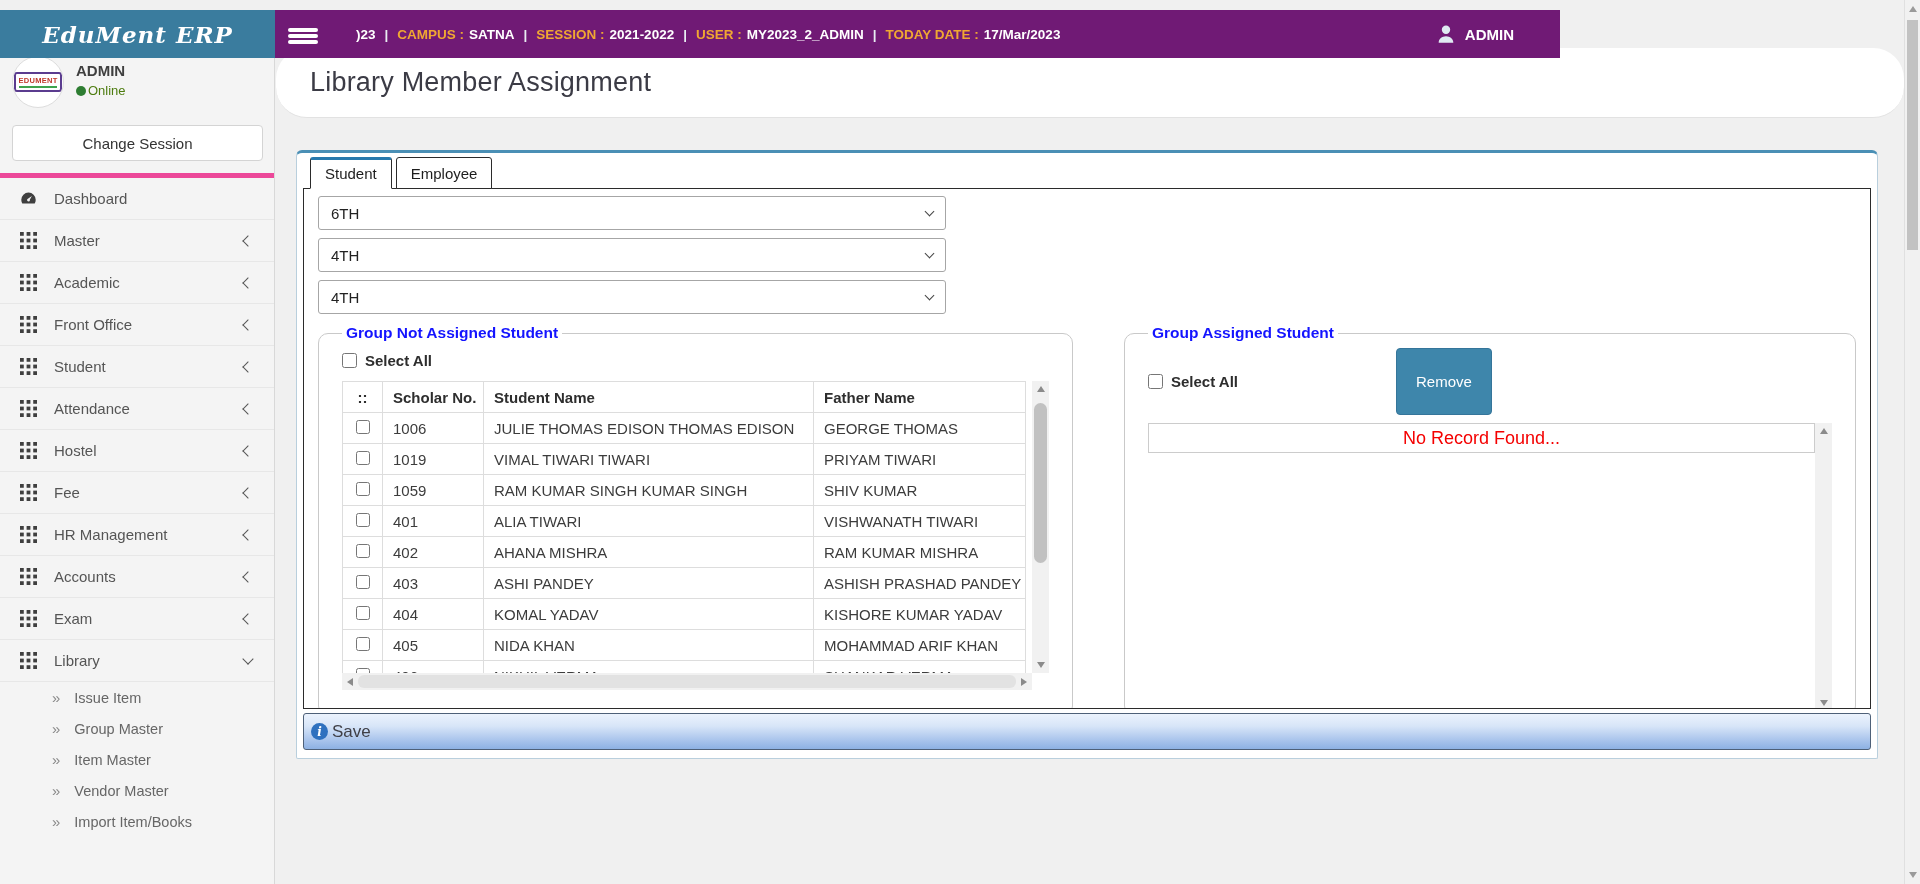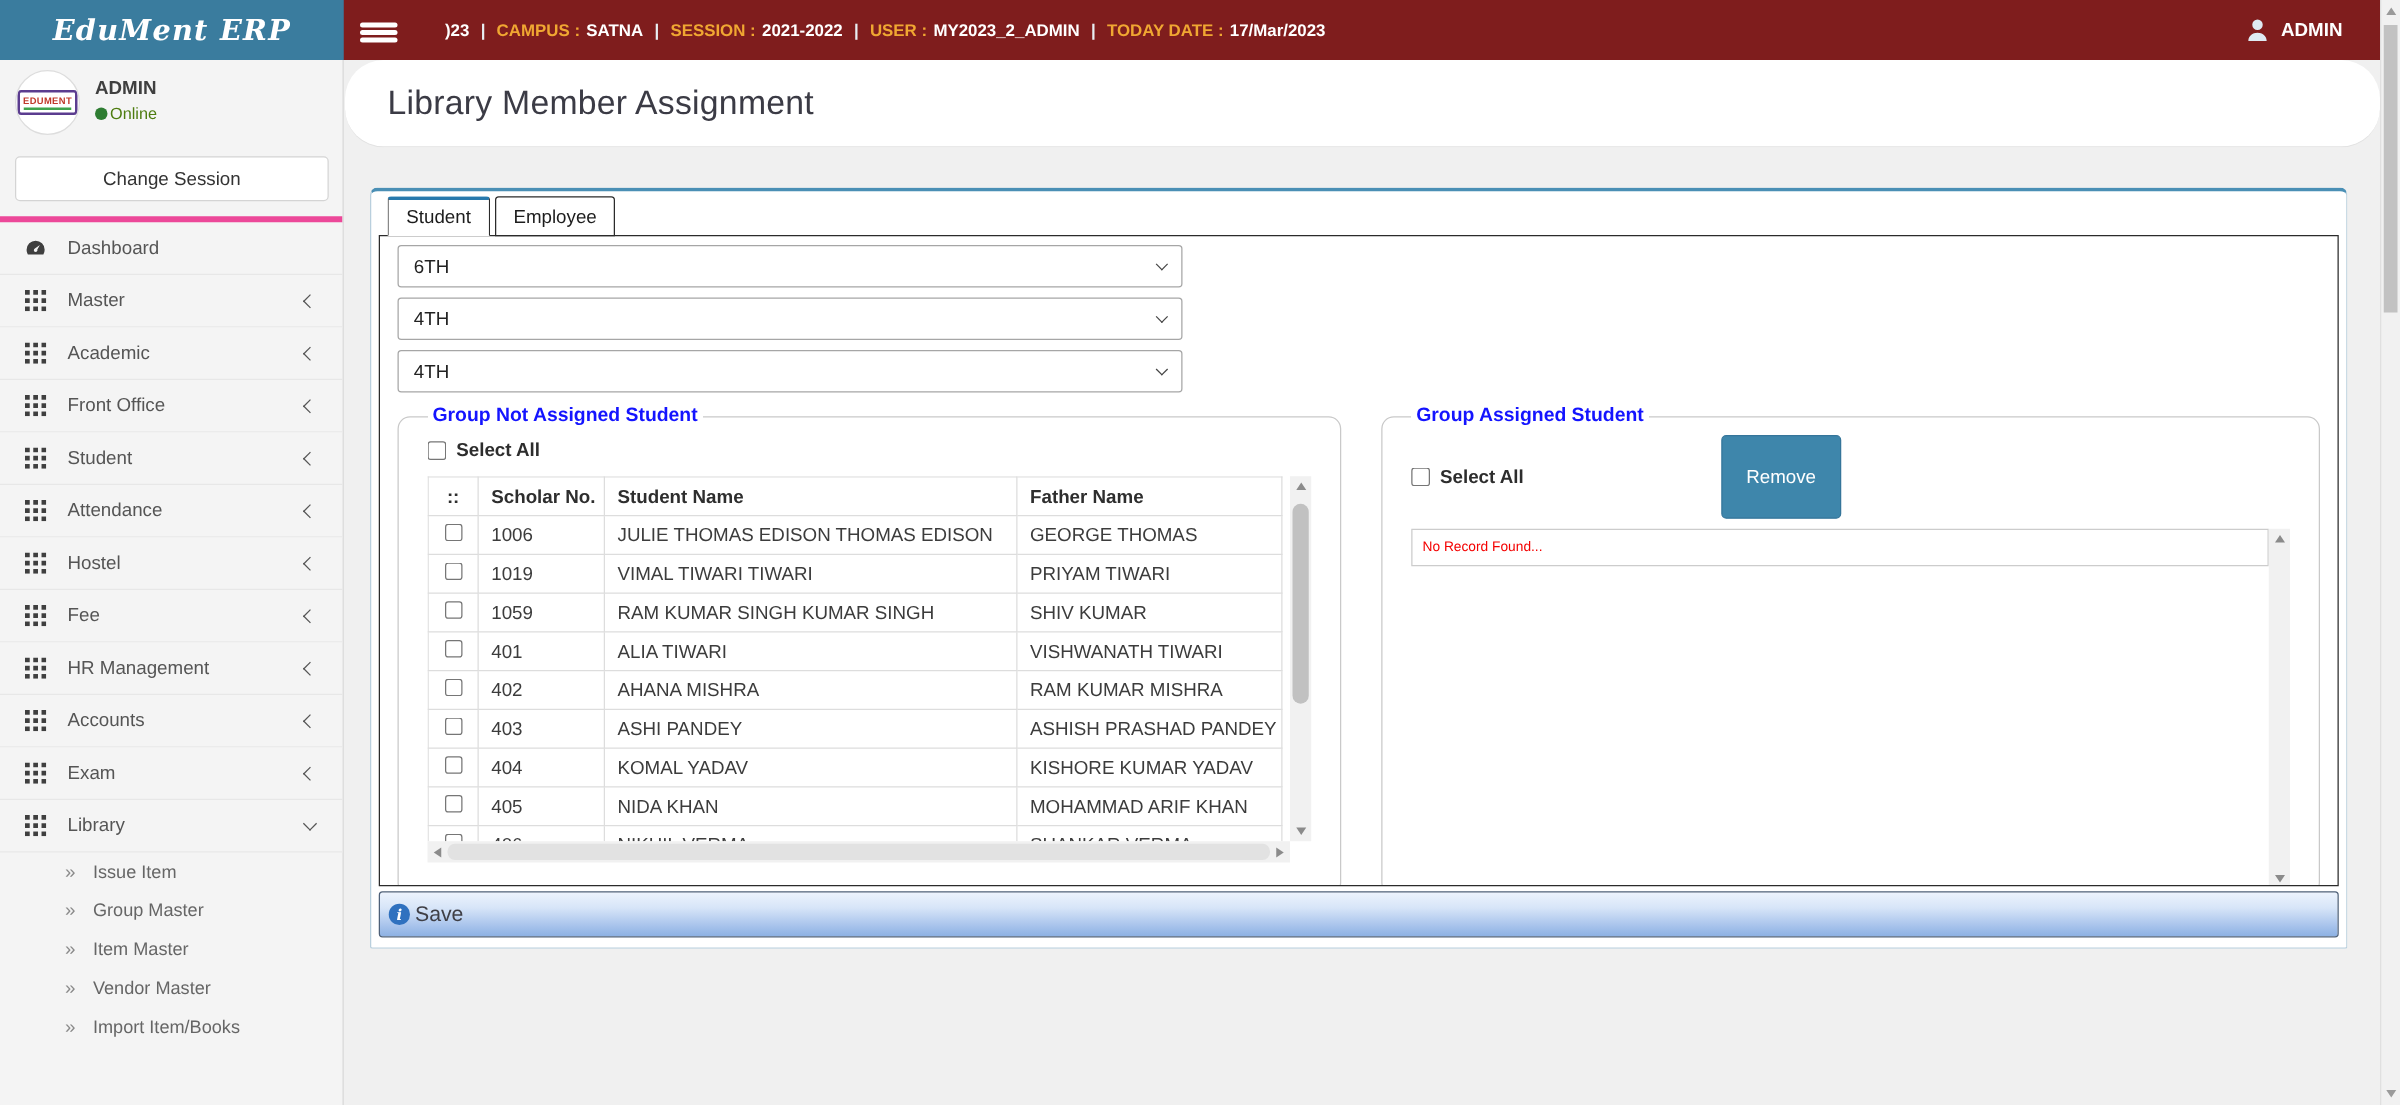--- a/index.html
+++ b/index.html
@@ -8,7 +8,7 @@
   .screen { position:relative; width:1920px; height:884px; background:#f0f0f0; overflow:hidden; margin:0 auto; }
 
   
-  .topbar { position:absolute; left:0; top:0; width:1920px; height:48px; background:#7f1d1d; z-index:5; }
+  .topbar { position:absolute; left:0; top:10px; width:1560px; height:48px; background:#701a75; z-index:5; }
   .brand { position:absolute; left:0; top:0; width:275px; height:48px; background:#3a7c9e;
            color:#fff; font-family:"DejaVu Serif",serif; font-style:italic; font-weight:700;
            font-size:23px; letter-spacing:1px; display:flex; align-items:center; justify-content:center; }

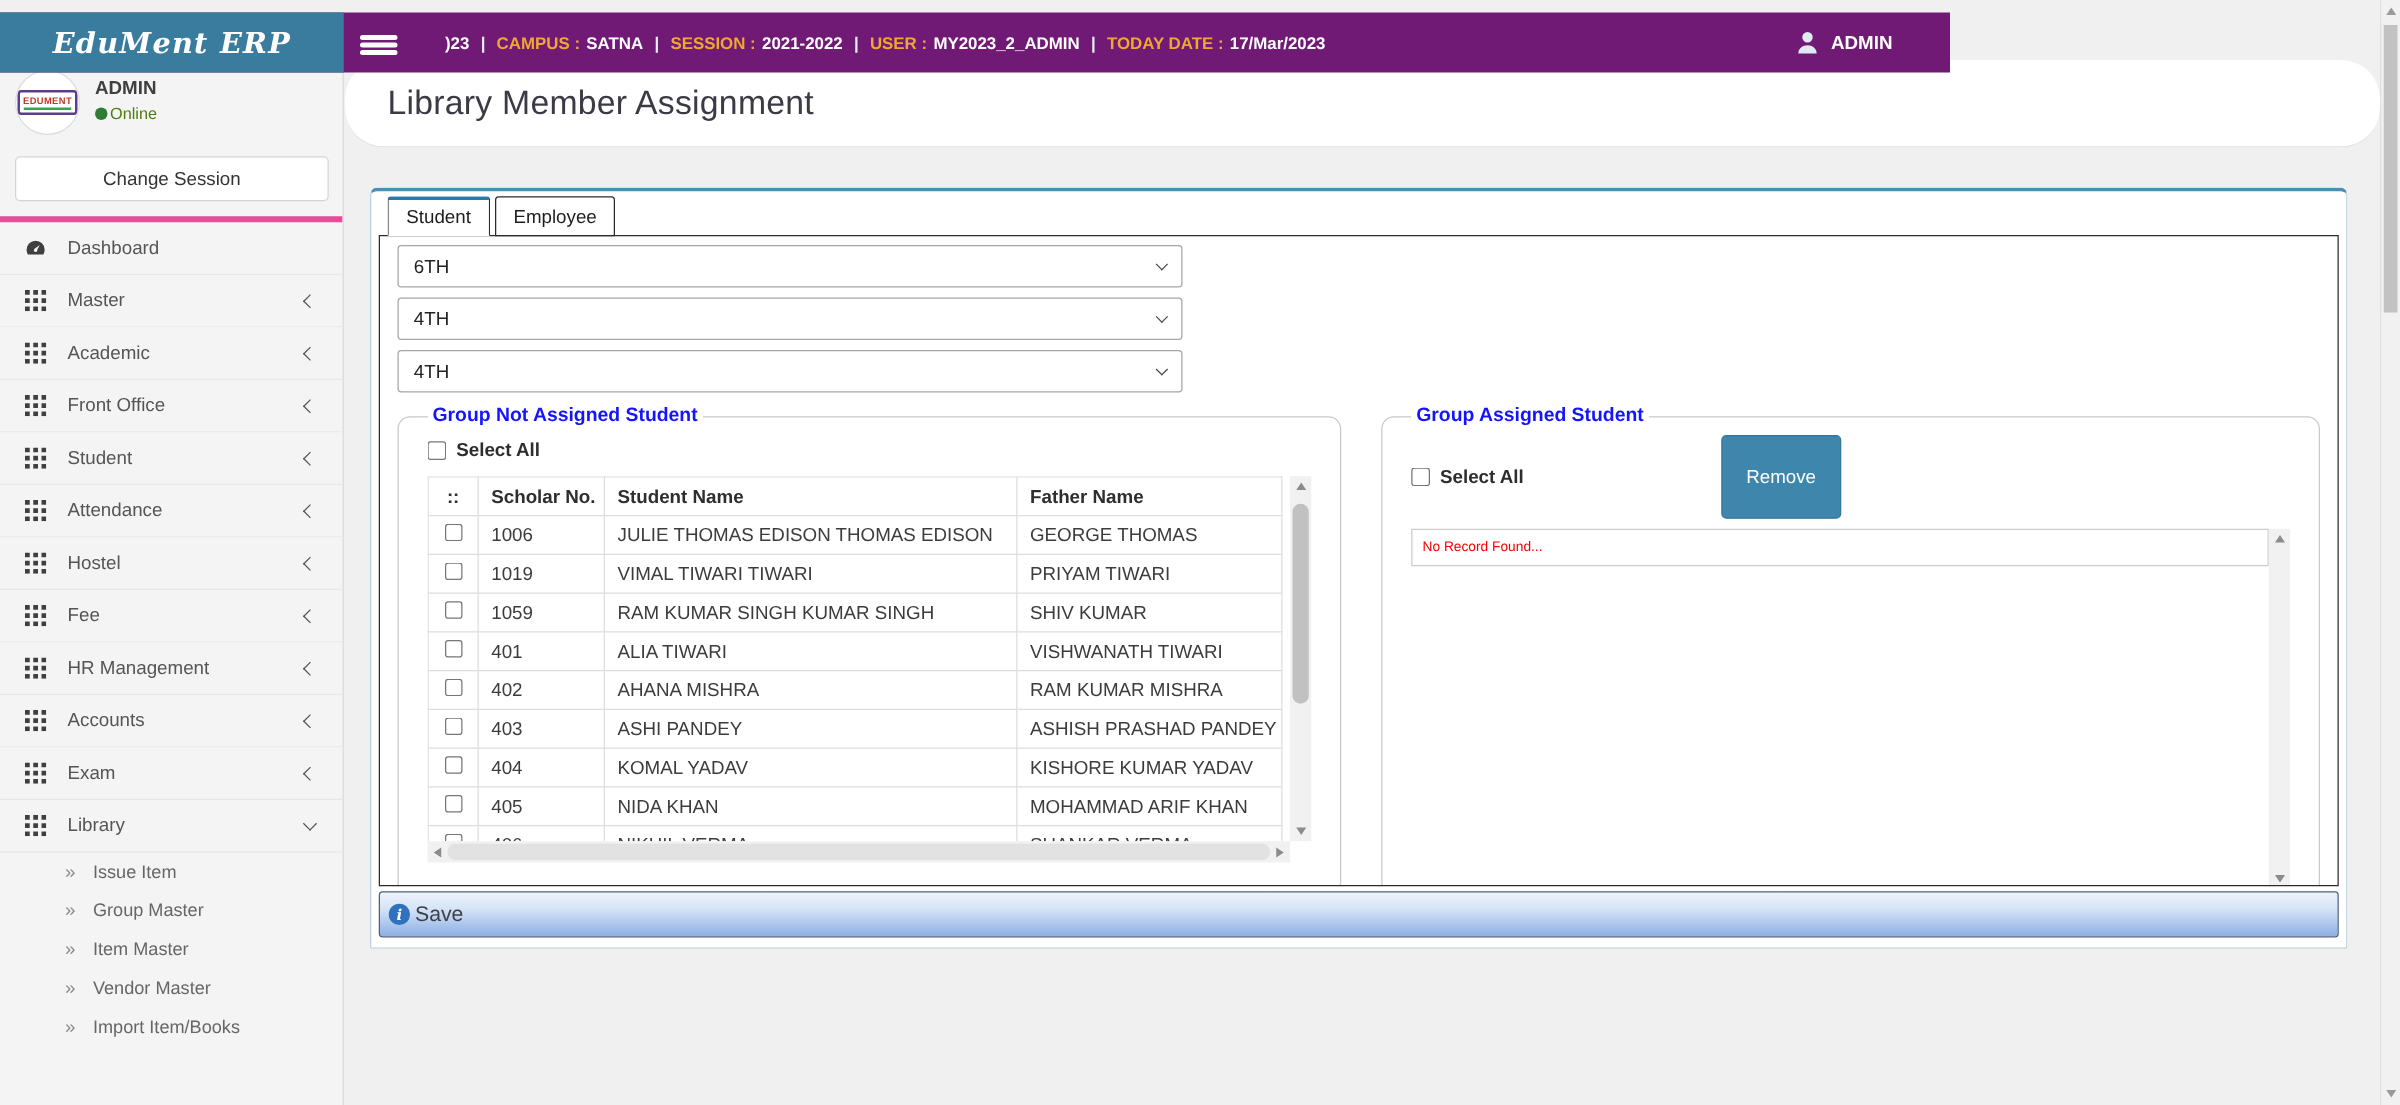--- a/index.html
+++ b/index.html
@@ -78,7 +78,7 @@
                 font-size:15px; color:#222; margin-bottom:8px; cursor:pointer; }
   .select-box .chev { border-color:#444; width:7px; height:7px; margin-top:-3px; }
 
-  .fieldsets-row { display:flex; gap:32px; margin-top:10px; align-items:flex-start; }
+  .fieldsets-row { display:flex; gap:51px; margin-top:10px; align-items:flex-start; }
   fieldset.fs { border:1px solid #c9c9c9; border-radius:10px; padding:4px 23px 14px 23px; height:392px; }
   fieldset.fs legend { color:#1414ff; font-weight:700; font-size:15.5px; padding:0 4px; }
   .fs-left { width:755px; }

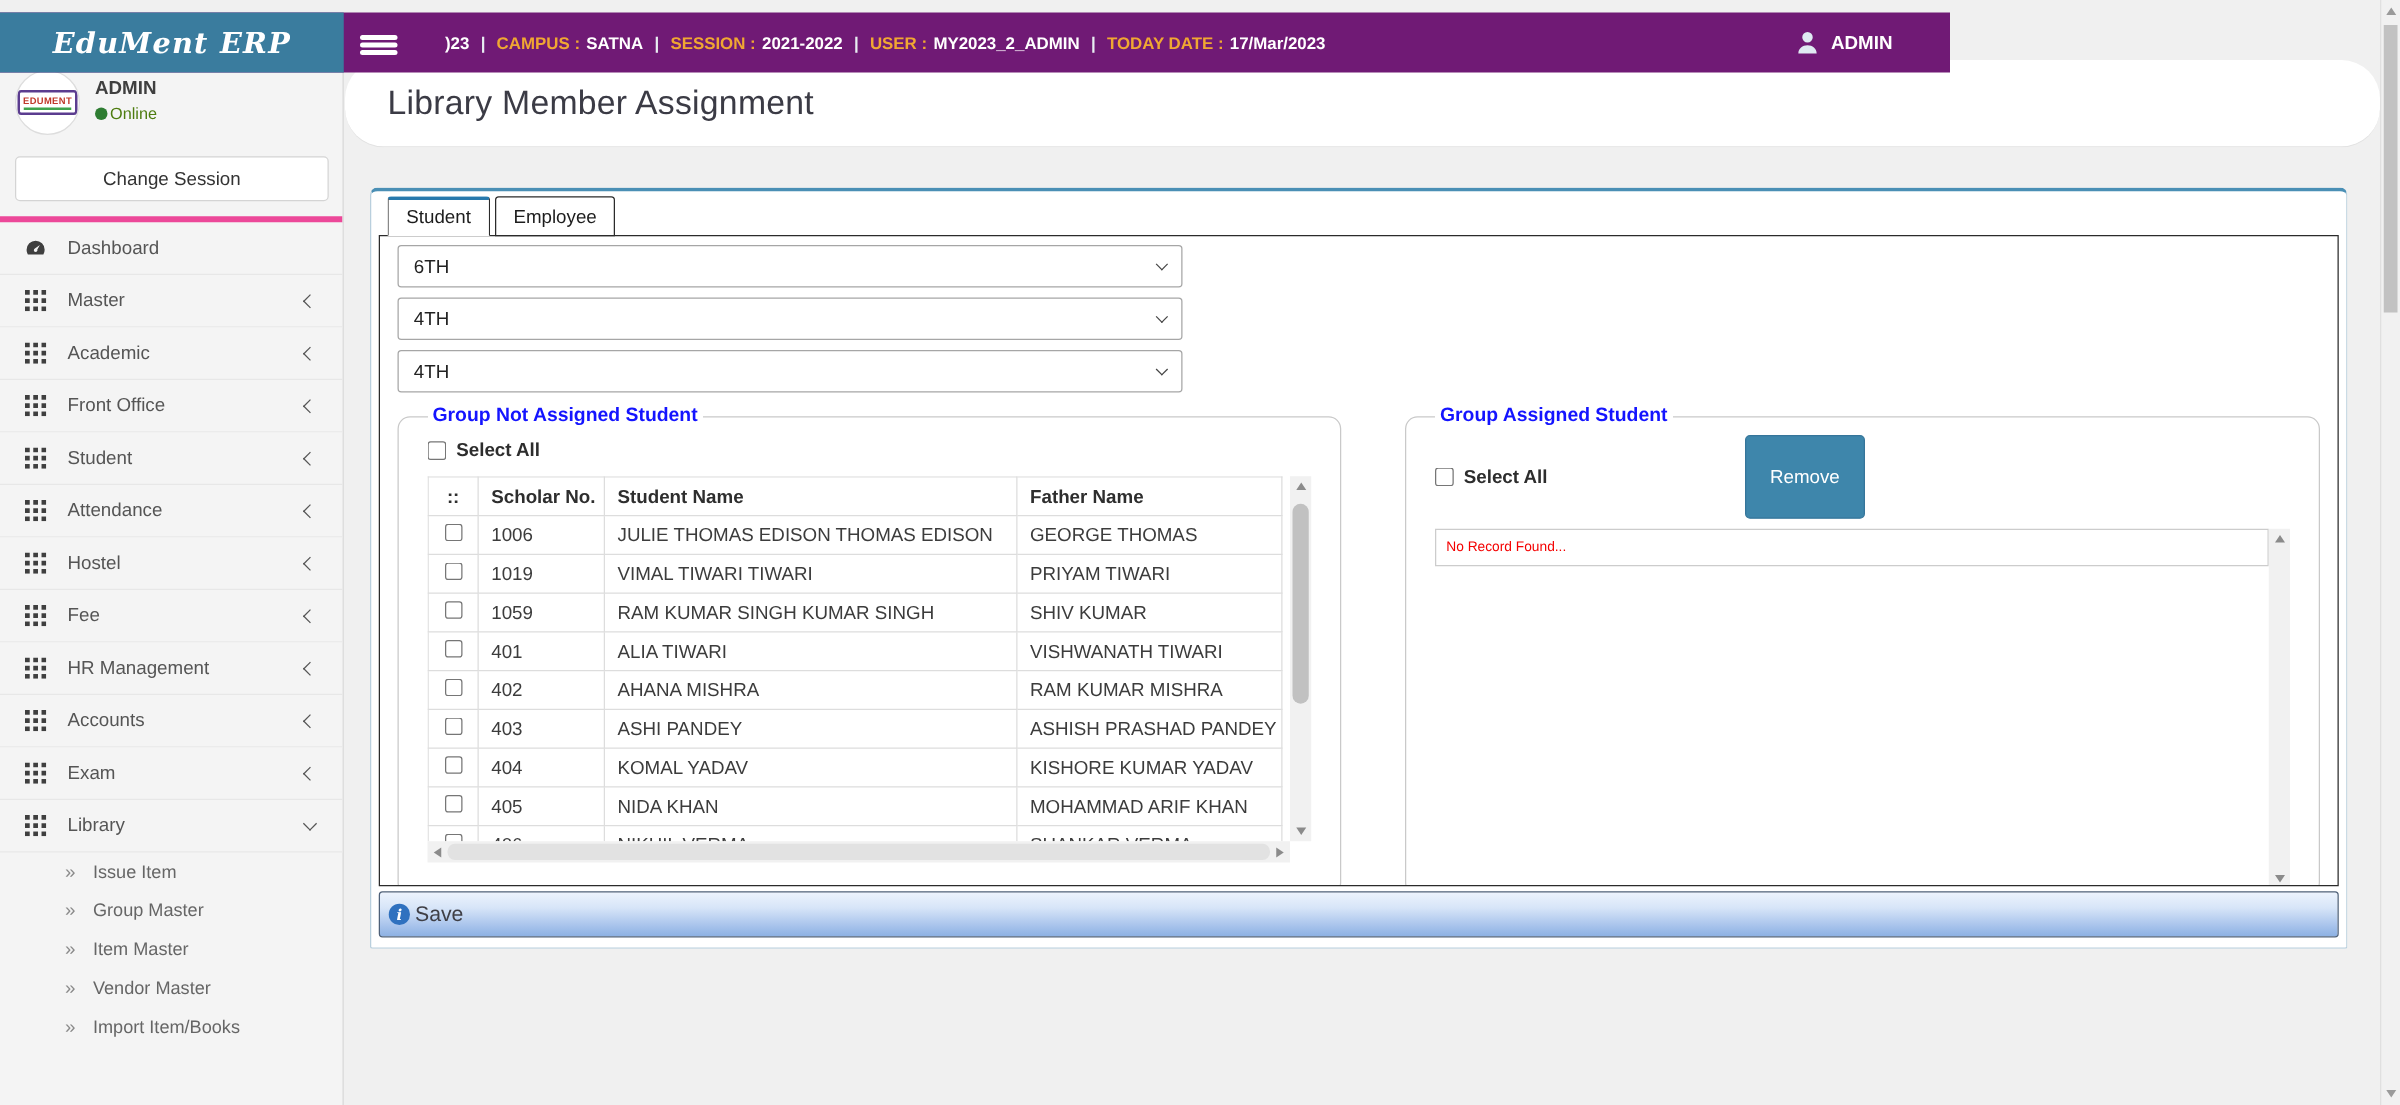--- a/index.html
+++ b/index.html
@@ -117,7 +117,7 @@
                 font-size:15px; padding:24px 19px; font-family:inherit; cursor:pointer; }
   .empty-box-wrap { position:relative; height:305px; }
   .empty-box { height:30px; border:1px solid #ccc; display:flex; align-items:center; padding:0 8px;
-               margin-right:17px; font-size:11px; }
+               margin-right:17px; font-size:18px;justify-content:center; }
   .no-record { color:#f40000; }
 
   .save-bar { display:flex; align-items:center; gap:4px; margin:4px 6px 0 6px; width:calc(100% - 12px);

